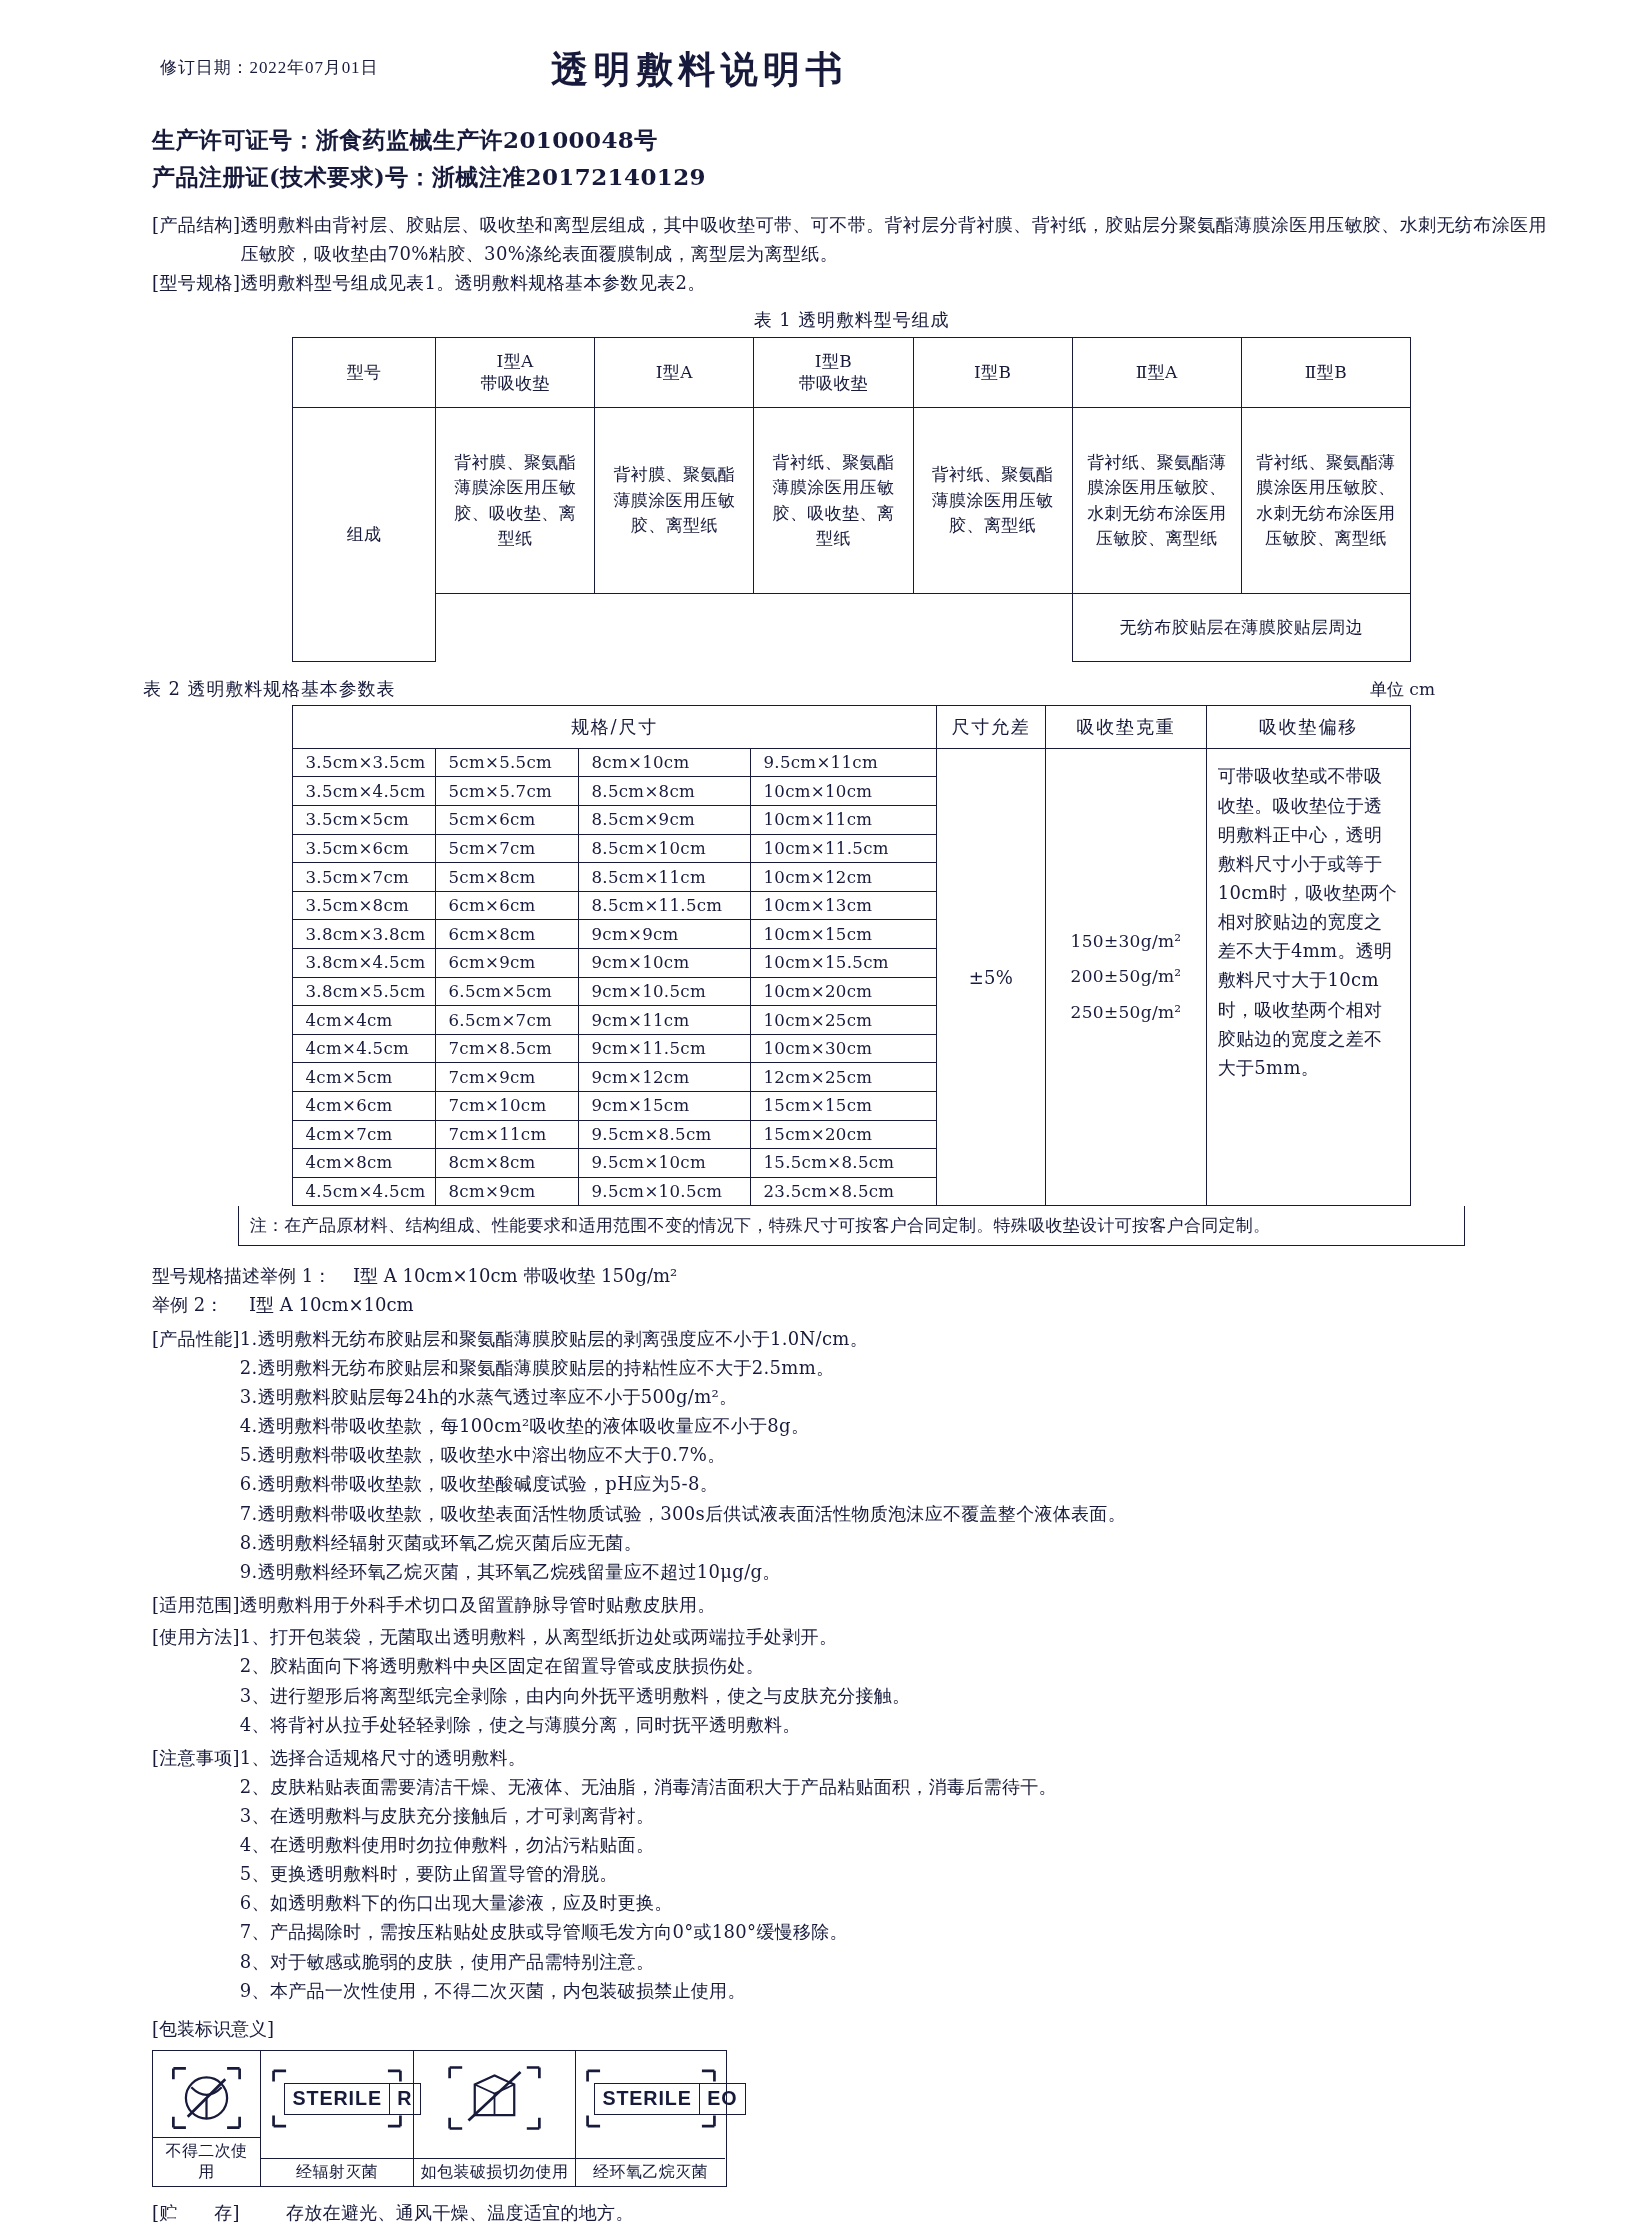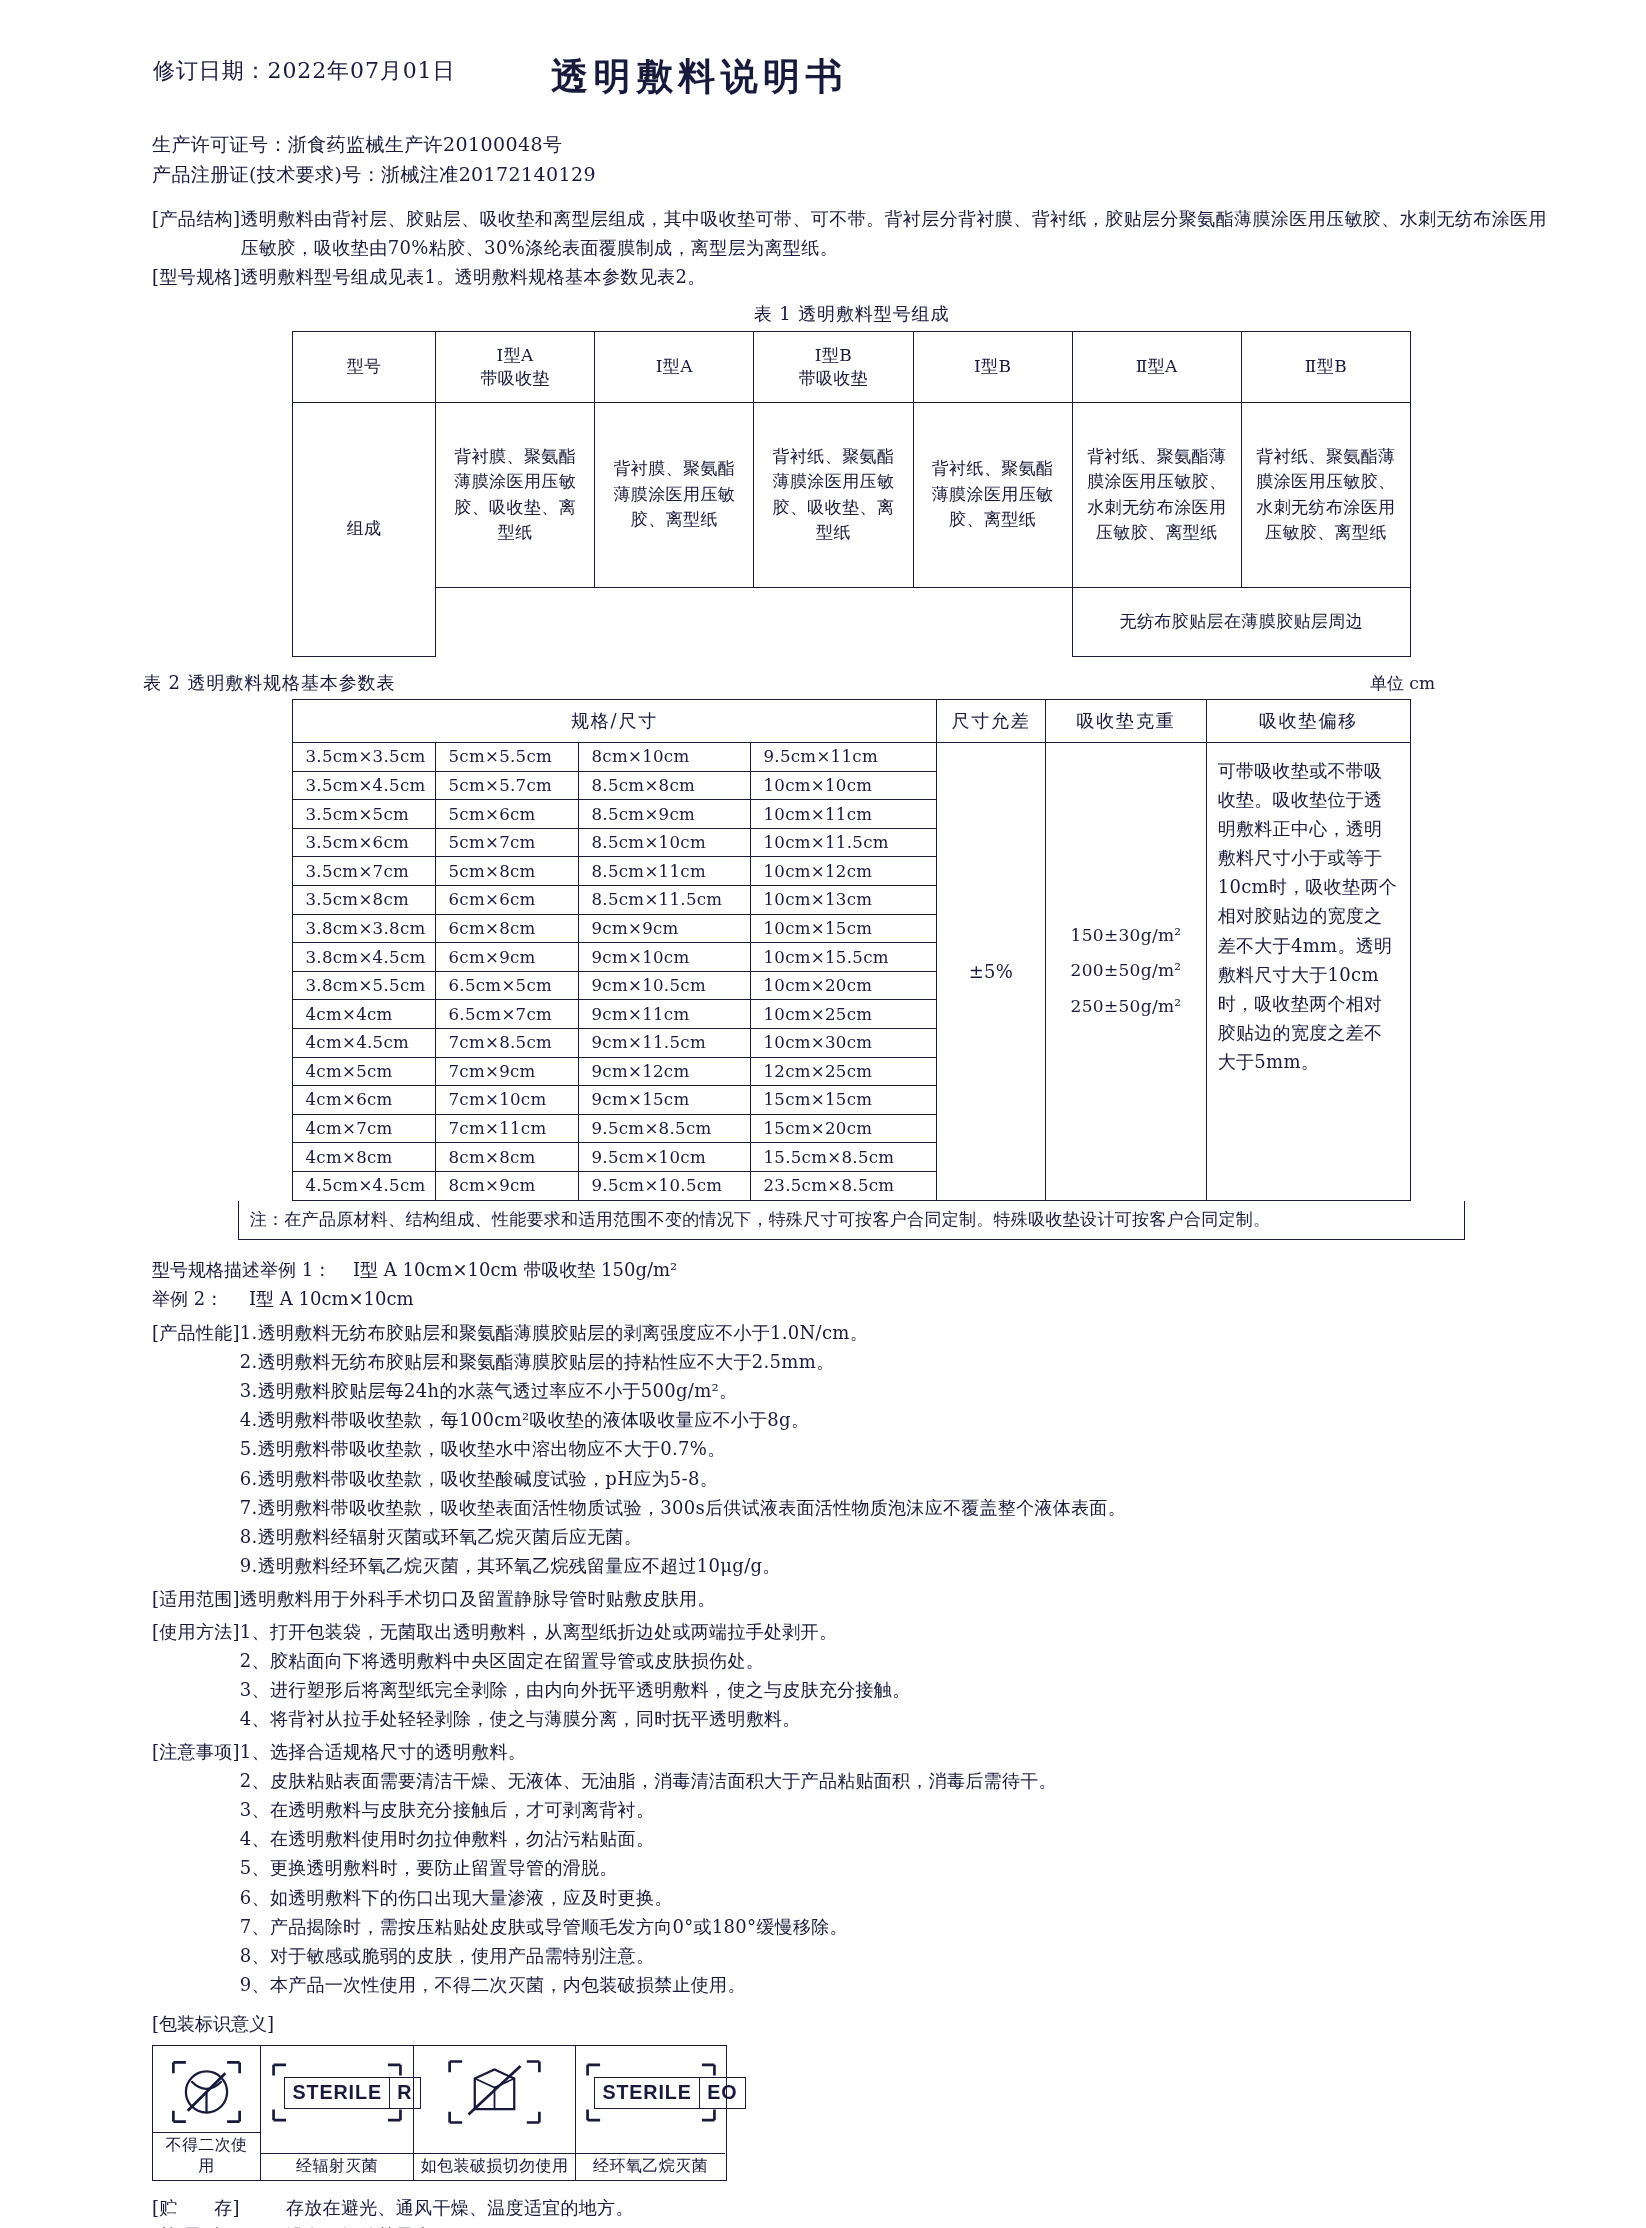--- a/index.html
+++ b/index.html
@@ -16,9 +16,10 @@
     position:relative;
   }
   .rev-date{
-    font-size:22px;
+    font-size:17px;
     letter-spacing:0.9px;
-    margin:0 0 0 10px;
+    margin:0 0 0 17px;
+    font-family:Liberation Serif, serif;
   }
   .doc-title{
     text-align:center;

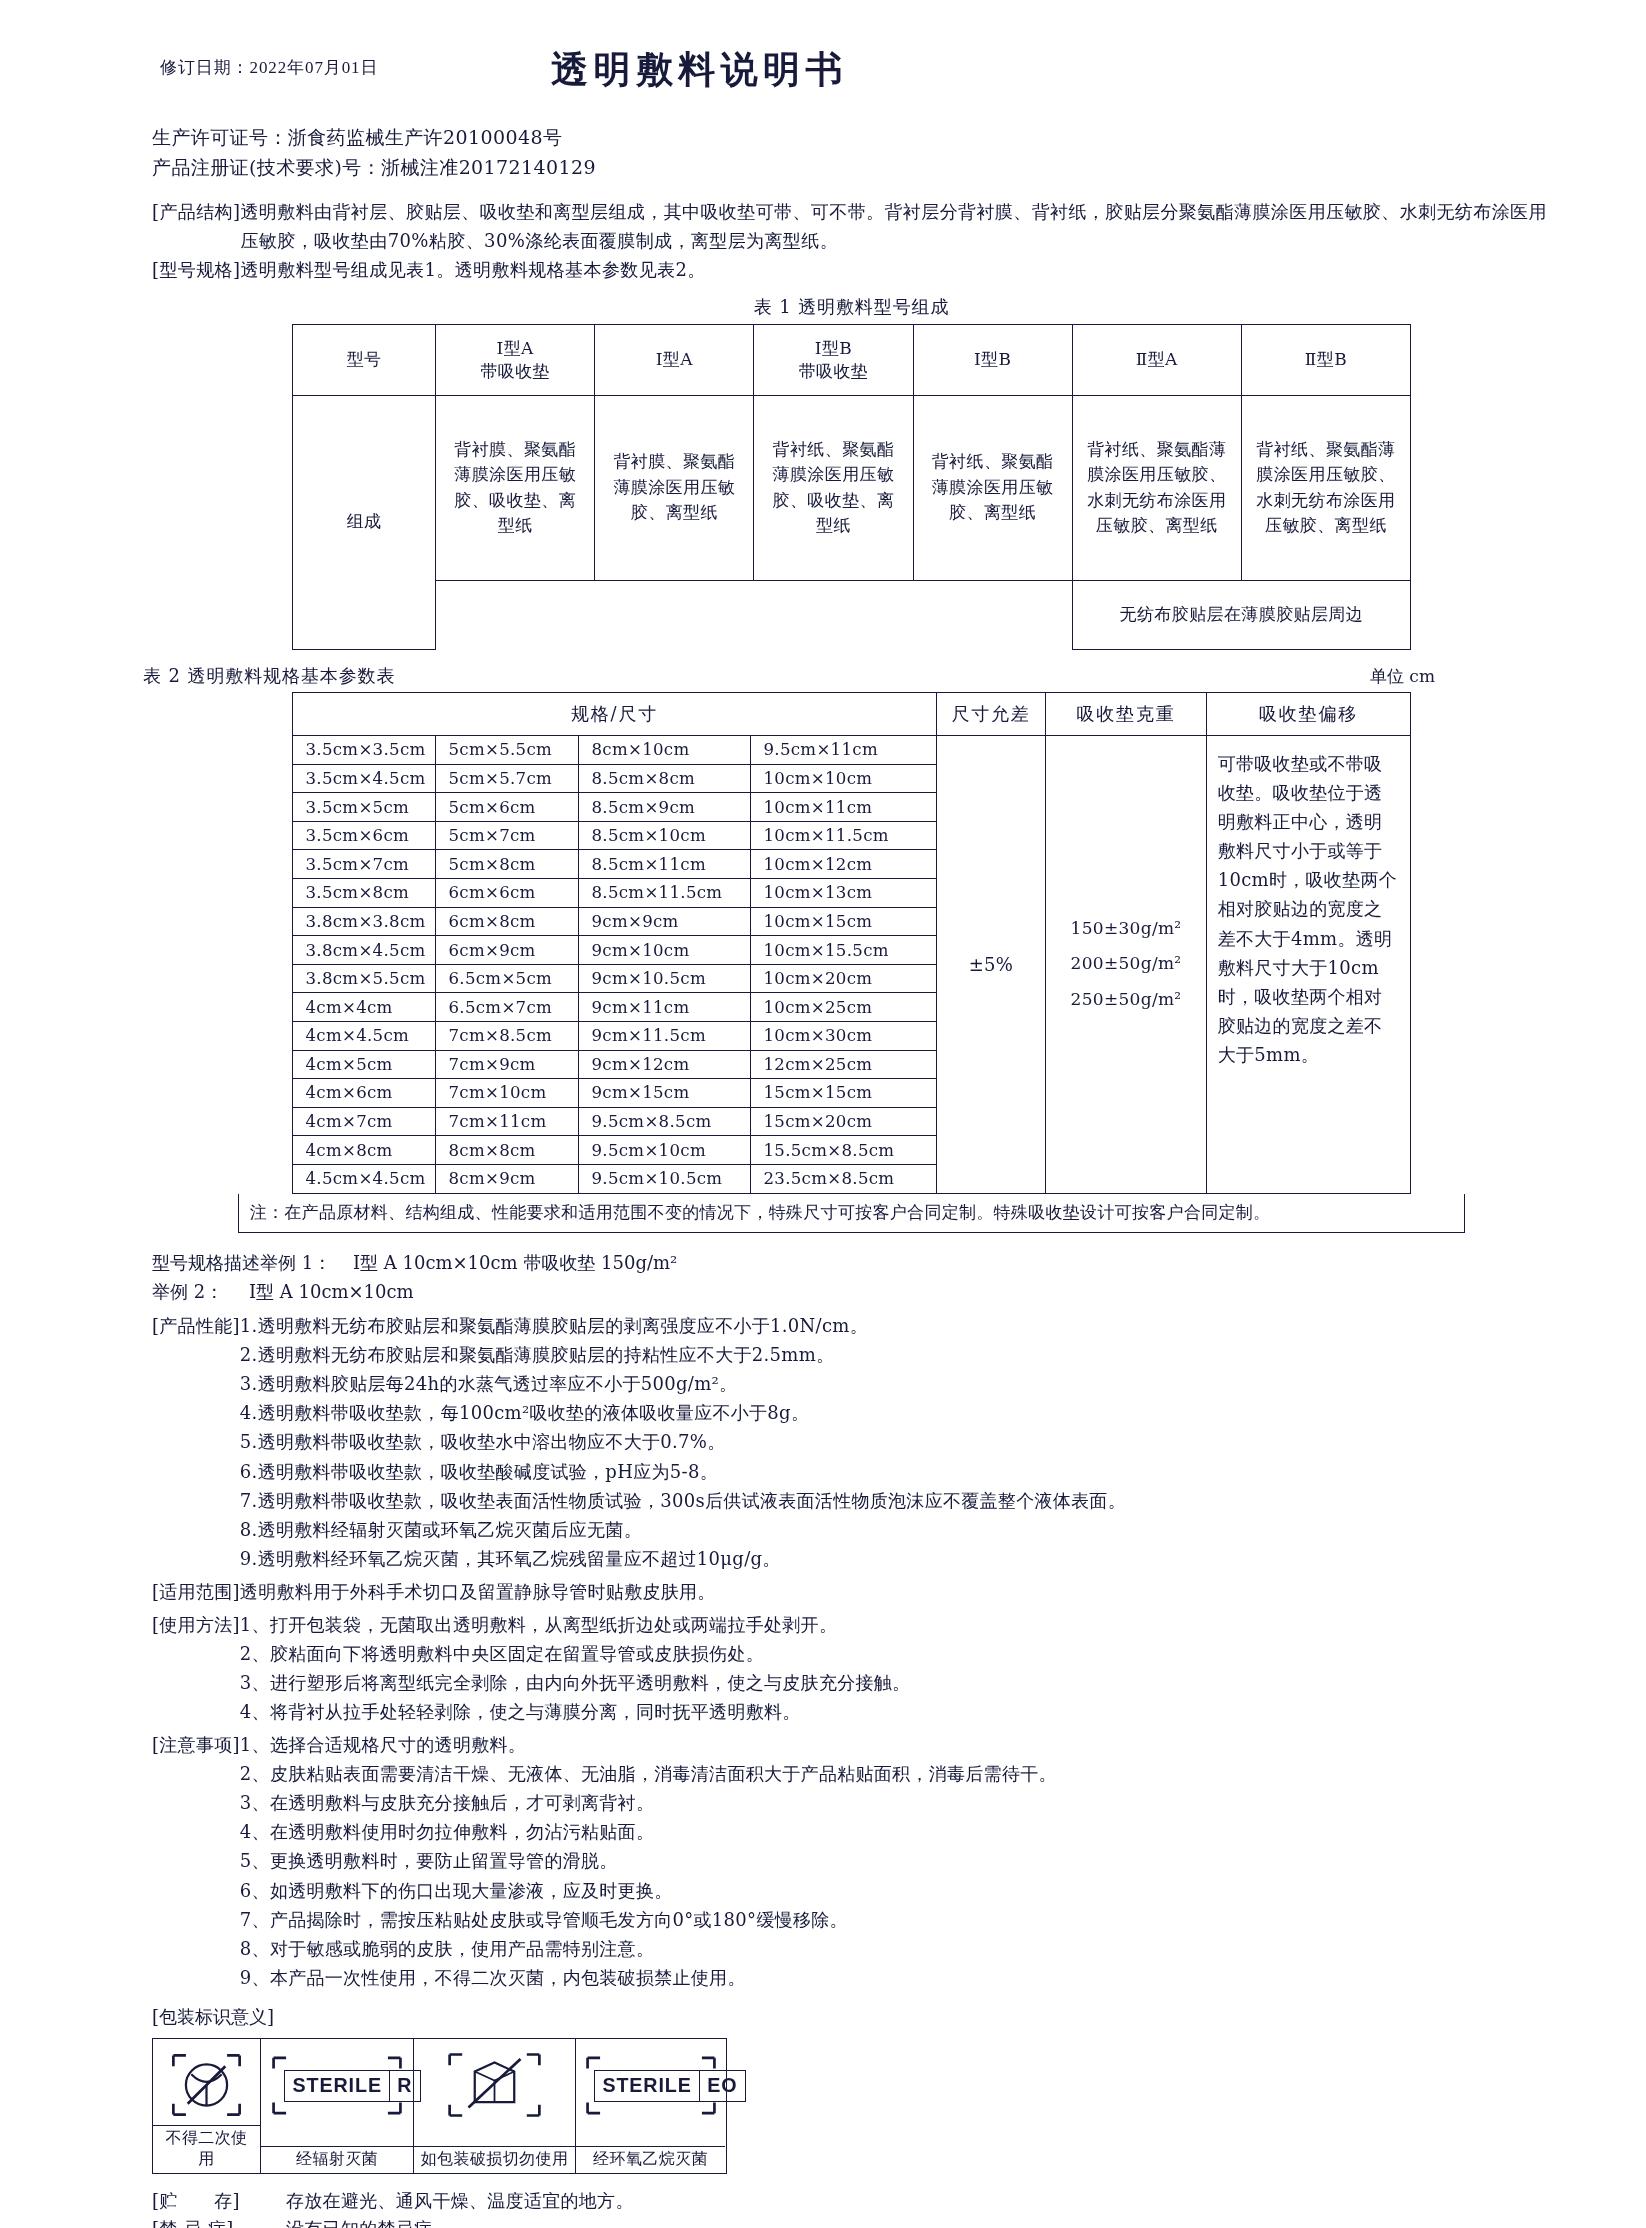--- a/index.html
+++ b/index.html
@@ -31,9 +31,10 @@
   }
   .lic-block{
     margin:27px 0 0 9px;
-    font-size:19px;
+    font-size:23px;
     line-height:1.6;
     letter-spacing:0.4px;
+    font-weight:bold;
   }
   .para{
     font-size:18px;

